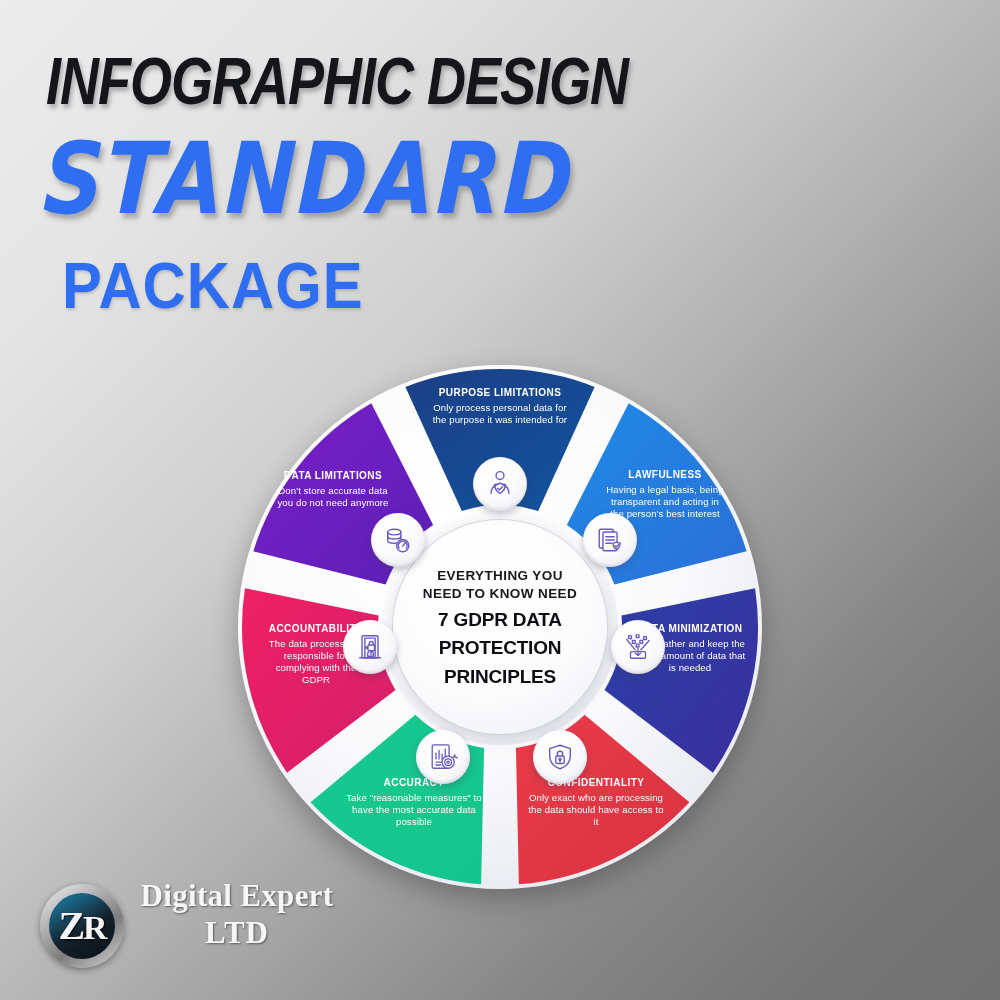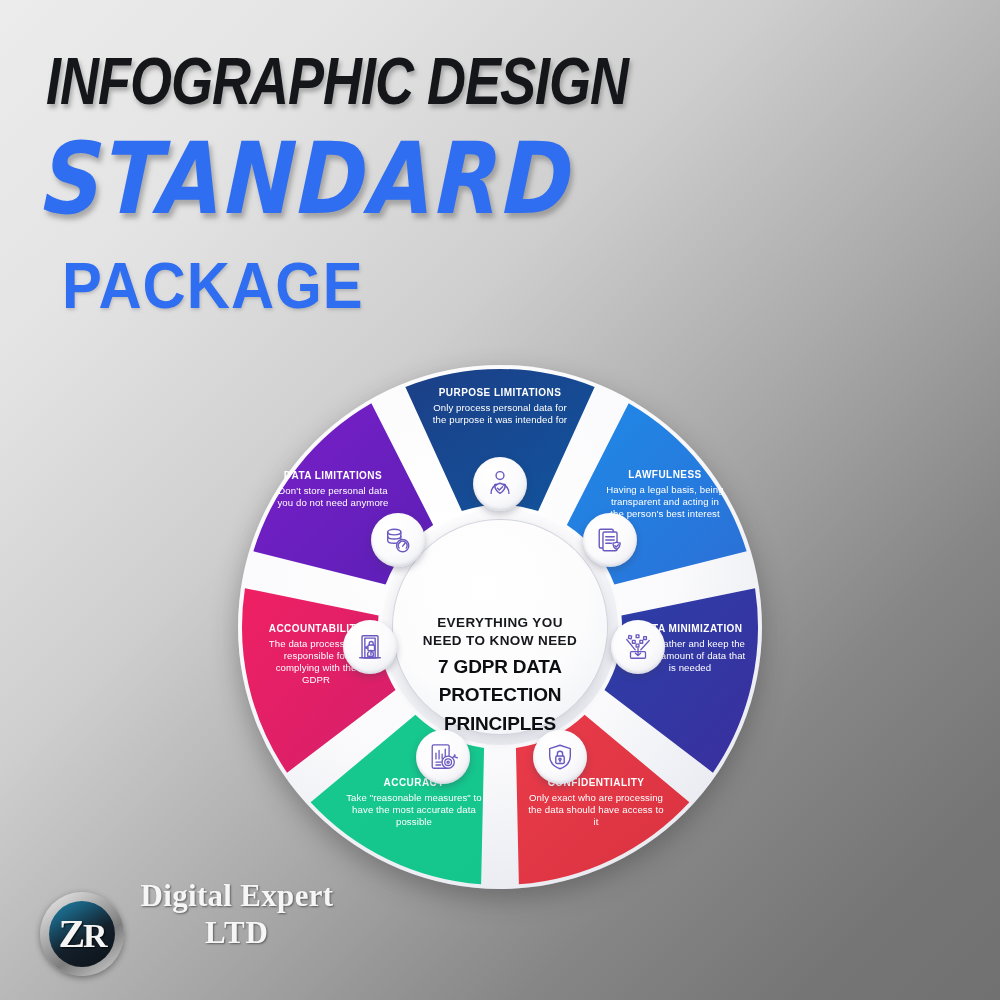--- a/index.html
+++ b/index.html
@@ -275,7 +275,7 @@
 
   <div class="seg-text" style="left:24px;top:96px;width:142px;margin-top:9px;">
     <div class="seg-title" style="padding:0 18px;">DATA LIMITATIONS</div>
-    <div class="seg-desc" style="padding:0 8px;">Don't store personal data you do not need anymore</div>
+    <div class="seg-desc" style="padding:0 8px;">Don't store accurate data you do not need anymore</div>
   </div>
 
   <div class="bubble" style="left:235px;top:92px;">

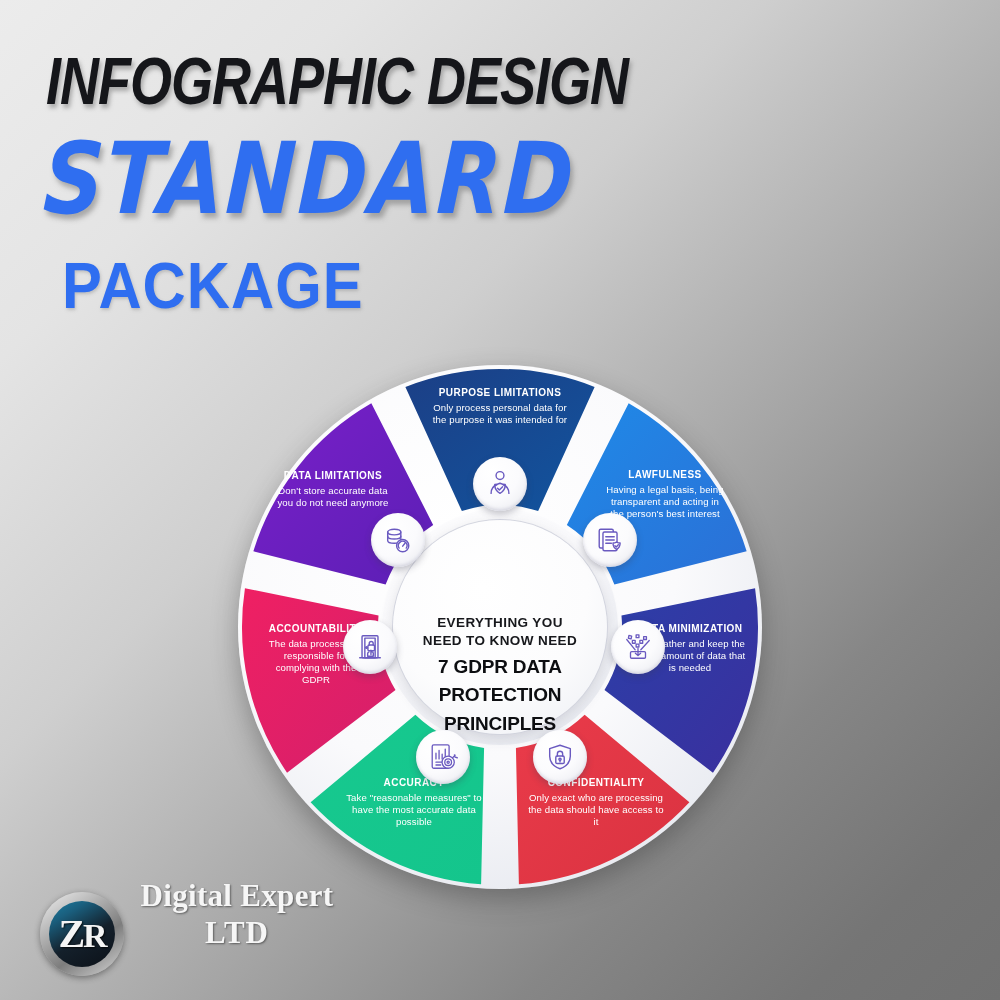--- a/index.html
+++ b/index.html
@@ -89,7 +89,7 @@
     border-radius:50%;
     background: radial-gradient(circle at 42% 32%, #ffffff 0%, #fcfcfd 55%, #eceef3 100%);
     box-shadow: 0 0 0 1px rgba(210,212,222,.9), 0 4px 14px rgba(70,70,90,.18);
-    display:flex; flex-direction:column; align-items:center; justify-content:flex-end;
+    display:flex; flex-direction:column; align-items:center; justify-content:center;
     text-align:center;
   }
   .hub-kicker {

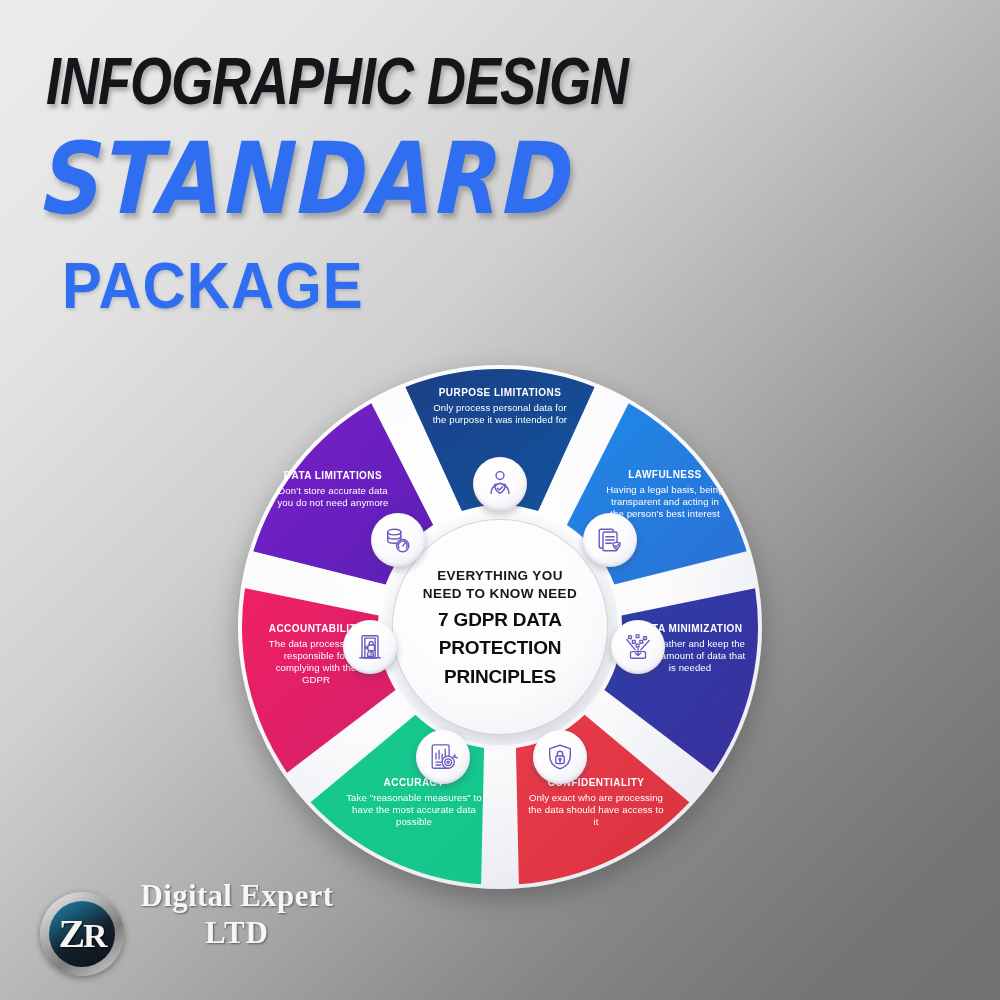--- a/index.html
+++ b/index.html
@@ -105,7 +105,7 @@
   
   .logo { position:absolute; left:40px; top:872px; width:300px; height:100px; }
   .logo-mark {
-    position:absolute; left:0; top:20px; width:84px; height:84px; border-radius:50%;
+    position:absolute; left:0; top:12px; width:84px; height:84px; border-radius:50%;
     background: linear-gradient(145deg,#f2f2f2 0%,#b9b9b9 30%,#7d7d7d 62%,#d8d8d8 100%);
     display:flex; align-items:center; justify-content:center;
     box-shadow:0 2px 6px rgba(30,30,30,.45);

